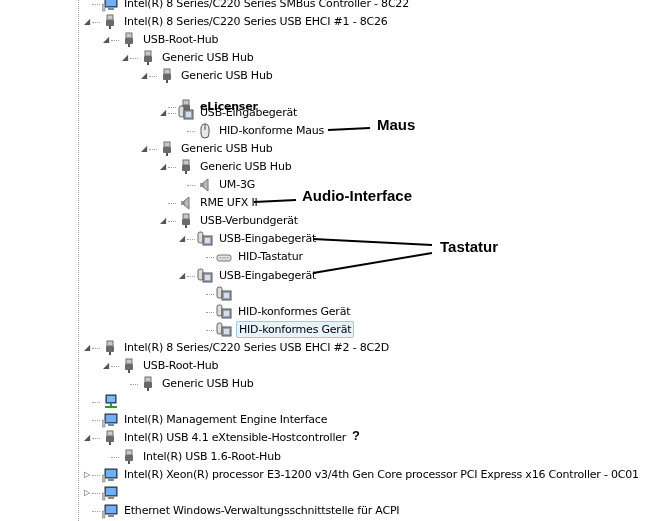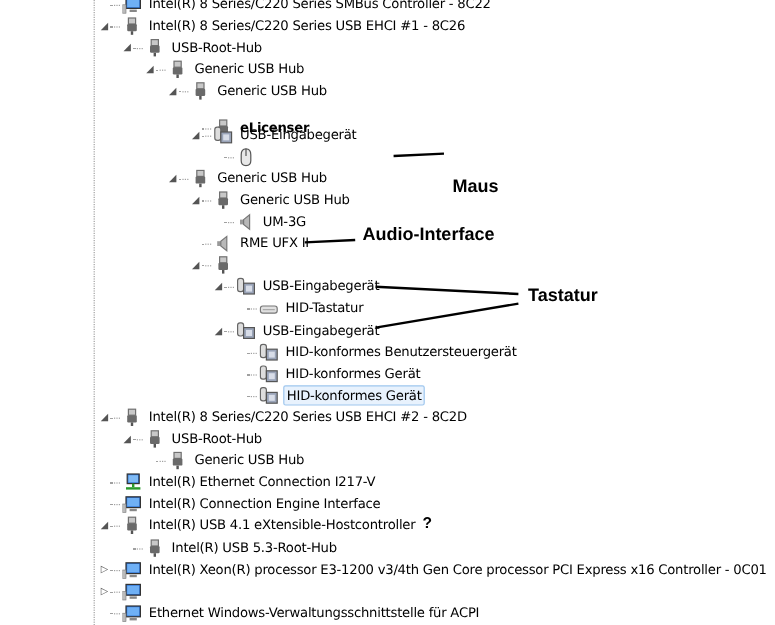--- a/index.html
+++ b/index.html
@@ -102,6 +102,7 @@
           <path d="M4 6 Q4 1 8 1 Q12 1 12 6 L12 11 Q12 15 8 15 Q4 15 4 11 Z" fill="#e8e8e8" stroke="#555"></path>
           <line x1="8" y1="1" x2="8" y2="7" stroke="#555"></line>
         </svg></span>
+      <span class="label">HID-konforme Maus</span>
     </div>
     <div class="row" style="left: 149px; top: 139.8px;">
       <div class="hline" style="left: 0px; top: 9px; width: 8px;"></div>

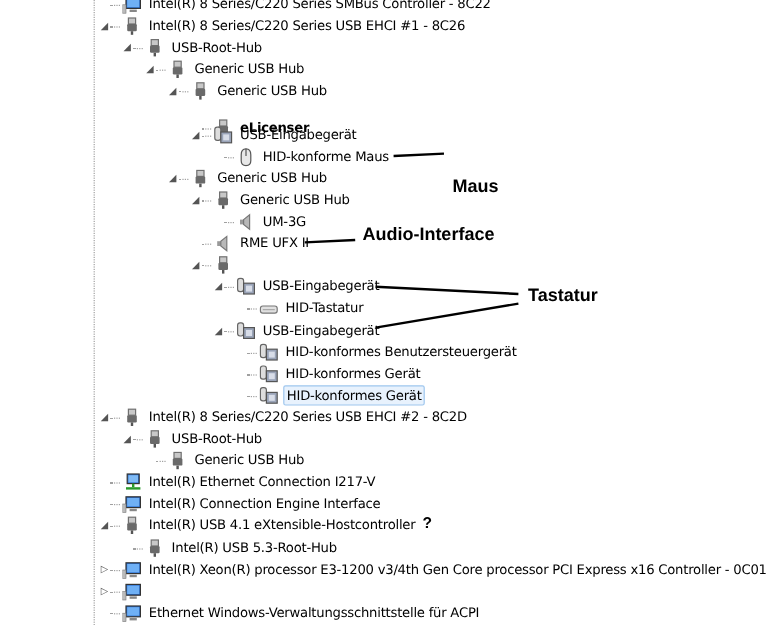--- a/index.html
+++ b/index.html
@@ -327,7 +327,7 @@
     <div class="vline" style="left: 78px; top: 0px; height: 521px;"></div>
   </div>
 
-<div class="annot" style="left:377px; top:116px;margin-top:31px;">Maus</div>
+<div class="annot" style="left:377px; top:116px;">Maus</div>
 <div class="annot" style="left:302px; top:187px;">Audio-Interface</div>
 <div class="annot" style="left:440px; top:238px;text-align:center;">Tastatur</div>
 <div class="annot" style="left:352px; top:428px; font-size:13px;">?</div>

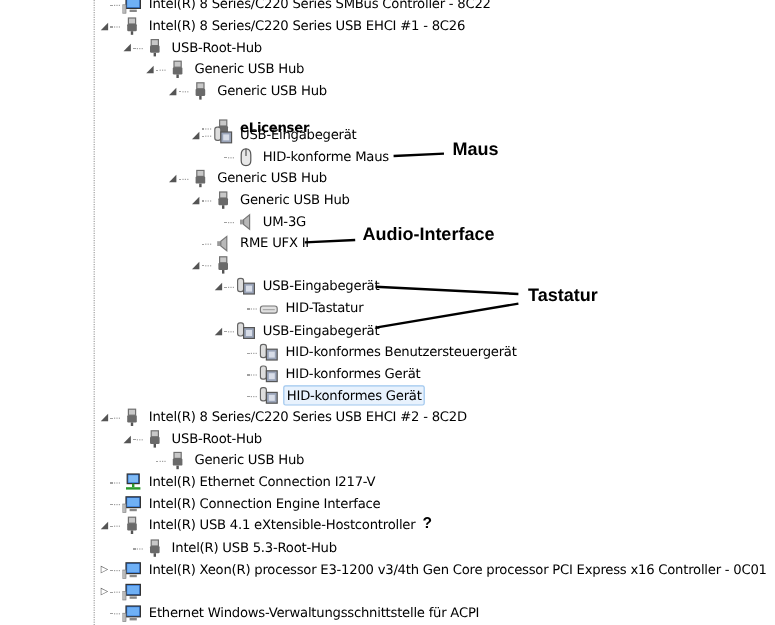--- a/index.html
+++ b/index.html
@@ -153,6 +153,7 @@
           <rect x="4" y="6" width="8" height="6" rx="1" fill="#6a6a6a"></rect>
           <rect x="7" y="12" width="2" height="3" fill="#555"></rect>
         </svg></span>
+      <span class="label">USB-Verbundgerät</span>
     </div>
     <div class="row" style="left: 187px; top: 230.3px;">
       <div class="hline" style="left: 0px; top: 9px; width: 8px;"></div>

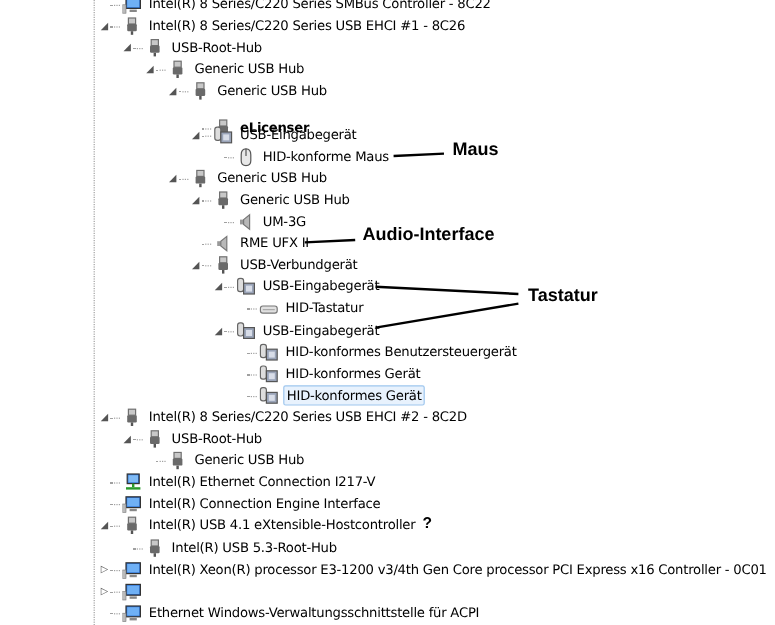--- a/index.html
+++ b/index.html
@@ -194,7 +194,6 @@
           <rect x="6" y="5" width="9" height="9" fill="#9aa4b8" stroke="#555"></rect>
           <rect x="8" y="7" width="5" height="5" fill="#d8dde8"></rect>
         </svg></span>
-      <span class="label">HID-konformes Benutzersteuergerät</span>
     </div>
     <div class="row" style="left: 206px; top: 302.7px;">
       <div class="hline" style="left: 0px; top: 9px; width: 8px;"></div>

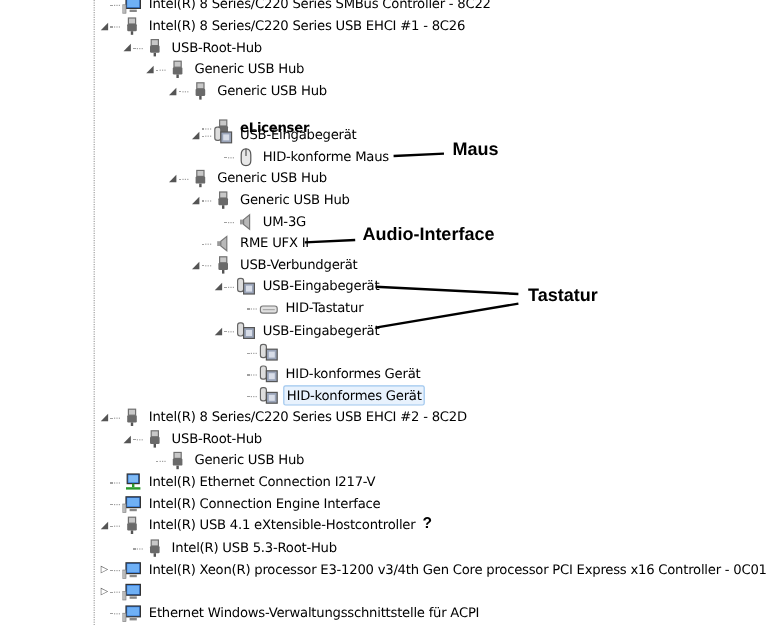--- a/index.html
+++ b/index.html
@@ -256,7 +256,6 @@
           <rect x="8" y="9" width="2" height="3" fill="#2a9a2a"></rect>
           <rect x="3" y="12" width="12" height="2" fill="#2a9a2a"></rect>
         </svg></span>
-      <span class="label">Intel(R) Ethernet Connection I217-V</span>
     </div>
     <div class="row" style="left: 92px; top: 411.3px;">
       <div class="hline" style="left: 0px; top: 9px; width: 8px;"></div>

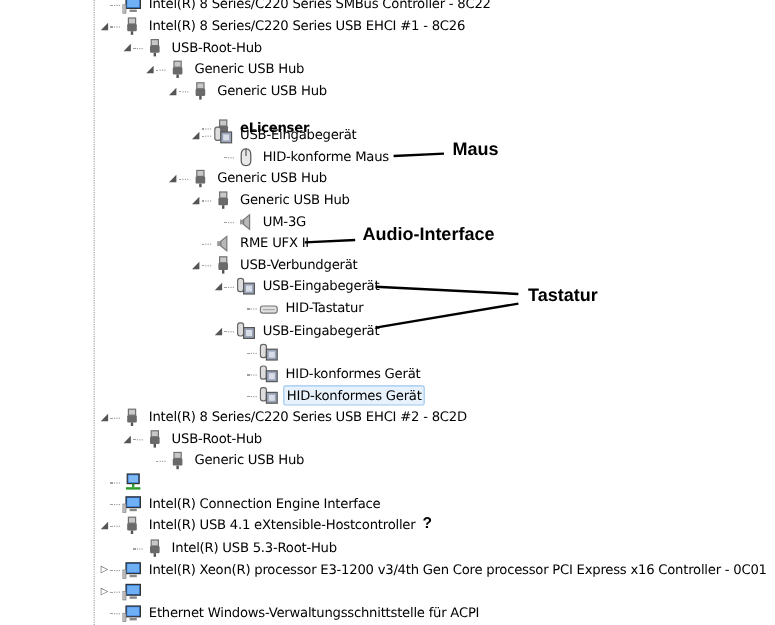--- a/index.html
+++ b/index.html
@@ -266,7 +266,7 @@
           <rect x="6" y="12" width="6" height="2" fill="#888"></rect>
           <rect x="0" y="8" width="3" height="7" fill="#bbb" stroke="#777" stroke-width="0.5"></rect>
         </svg></span>
-      <span class="label">Intel(R) Connection Engine Interface</span>
+      <span class="label">Intel(R) Management Engine Interface</span>
     </div>
     <div class="row" style="left: 92px; top: 429.4px;">
       <div class="hline" style="left: 0px; top: 9px; width: 8px;"></div>

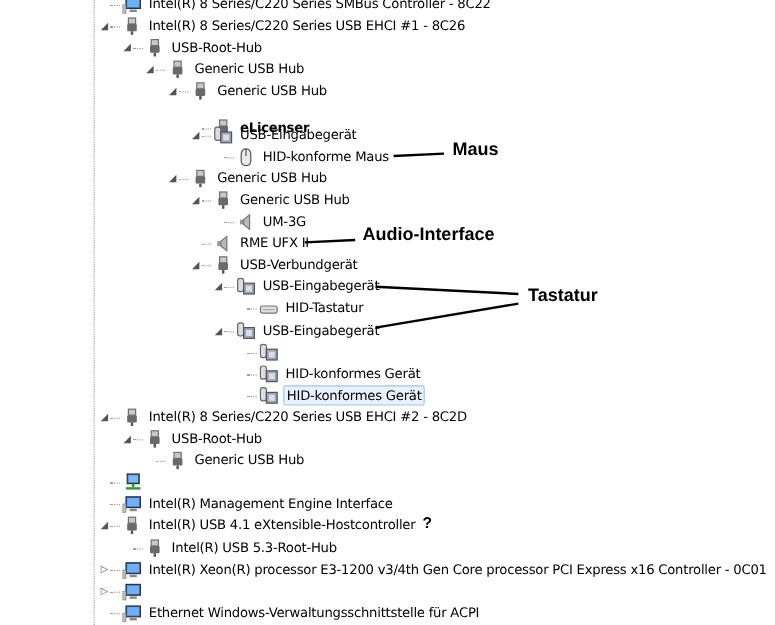--- a/index.html
+++ b/index.html
@@ -287,7 +287,7 @@
           <rect x="4" y="6" width="8" height="6" rx="1" fill="#6a6a6a"></rect>
           <rect x="7" y="12" width="2" height="3" fill="#555"></rect>
         </svg></span>
-      <span class="label">Intel(R) USB 5.3-Root-Hub</span>
+      <span class="label">Intel(R) USB 1.6-Root-Hub</span>
     </div>
     <div class="row" style="left: 92px; top: 465.6px;">
       <div class="hline" style="left: 0px; top: 9px; width: 8px;"></div>

